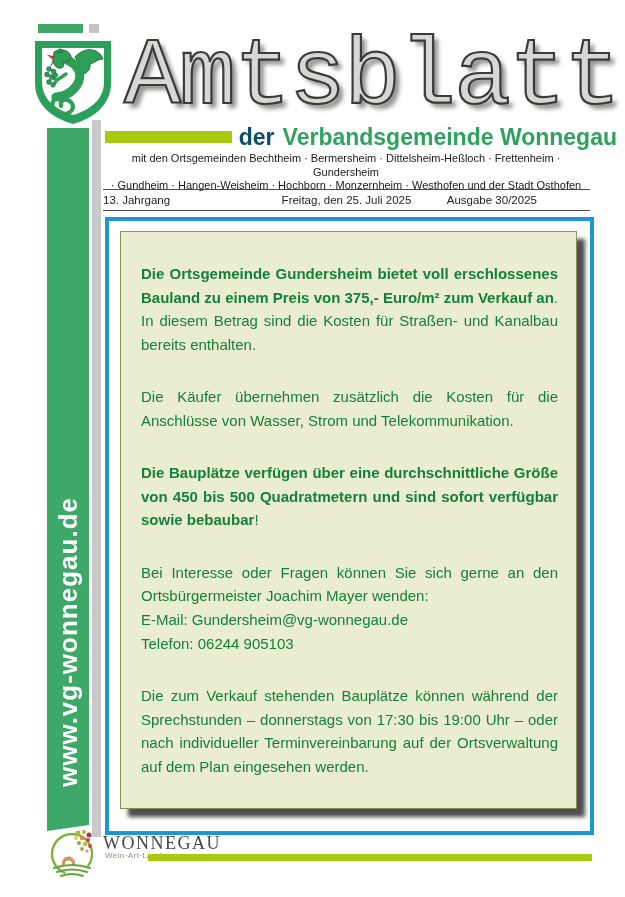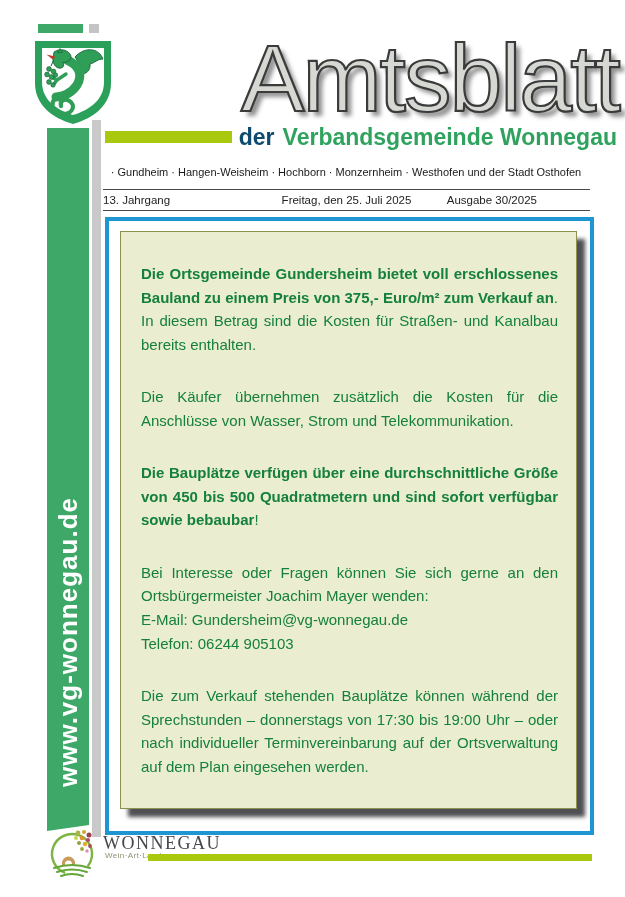--- a/index.html
+++ b/index.html
@@ -35,6 +35,7 @@
     color:#d6d8d3; -webkit-text-stroke:2.2px #3b3b3b;
     text-shadow:5px 5px 4px rgba(120,120,120,0.8);
     white-space:nowrap;
+    font-family:Liberation Mono, monospace;
   }
   .edition-row {
     position:absolute; left:105px; right:8px; top:124px; height:26px;

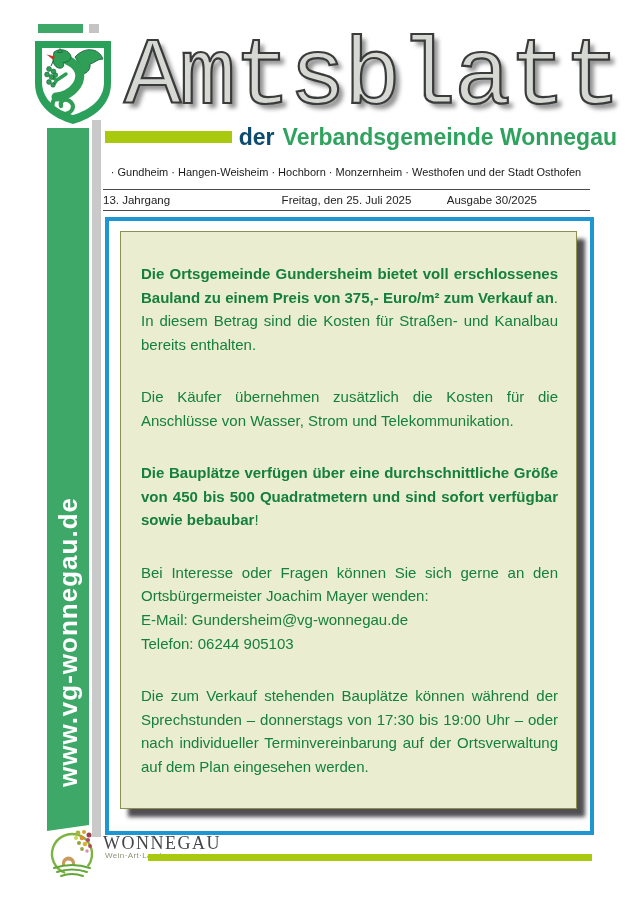--- a/index.html
+++ b/index.html
@@ -141,7 +141,7 @@
   </div>
 
   <div class="municipalities">
-    <br>
+    <span>mit den Ortsgemeinden Bechtheim · Bermersheim · Dittelsheim-Heßloch · Frettenheim · Gundersheim</span><br>
     <span>· Gundheim · Hangen-Weisheim · Hochborn · Monzernheim · Westhofen und der Stadt Osthofen</span>
   </div>
 

